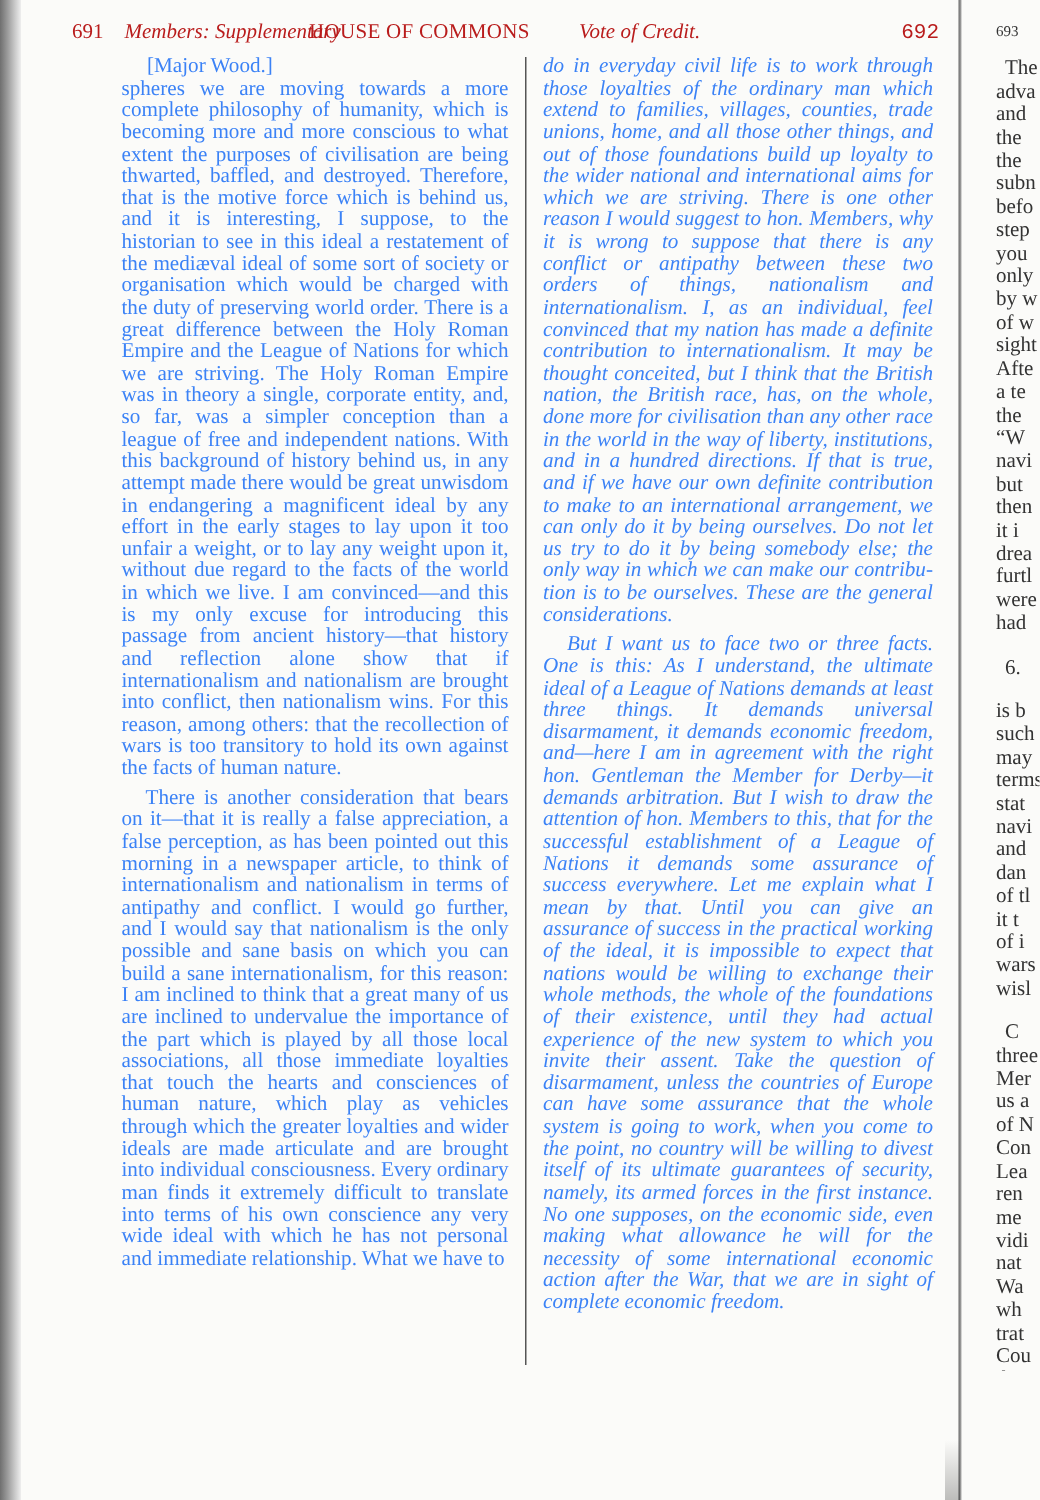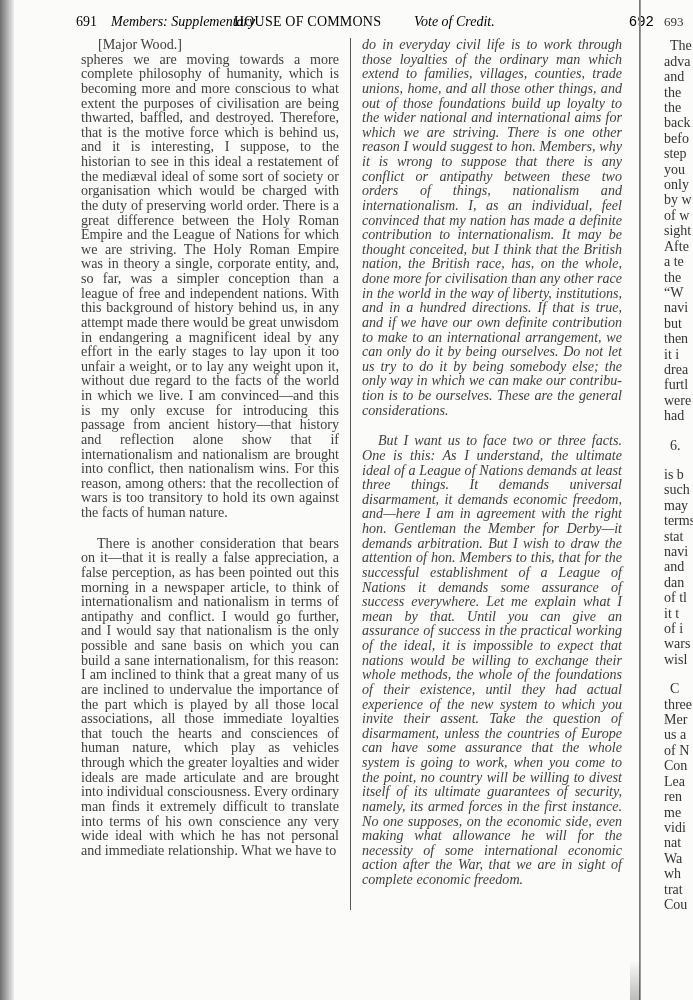--- a/index.html
+++ b/index.html
@@ -15,7 +15,7 @@
   }
   .header {
     position: absolute; top: 14px; left: 48px; width: 578px; height: 16px;
-    font-family: "Liberation Serif", serif; font-size: 14px; color: #000000; margin-left: 28px;
+    font-family: "Liberation Serif", serif; font-size: 14px; color: #b91c1c;
   }
   .header span { position: absolute; top: 0; white-space: nowrap; }
   .h-left-num { left: 0; }

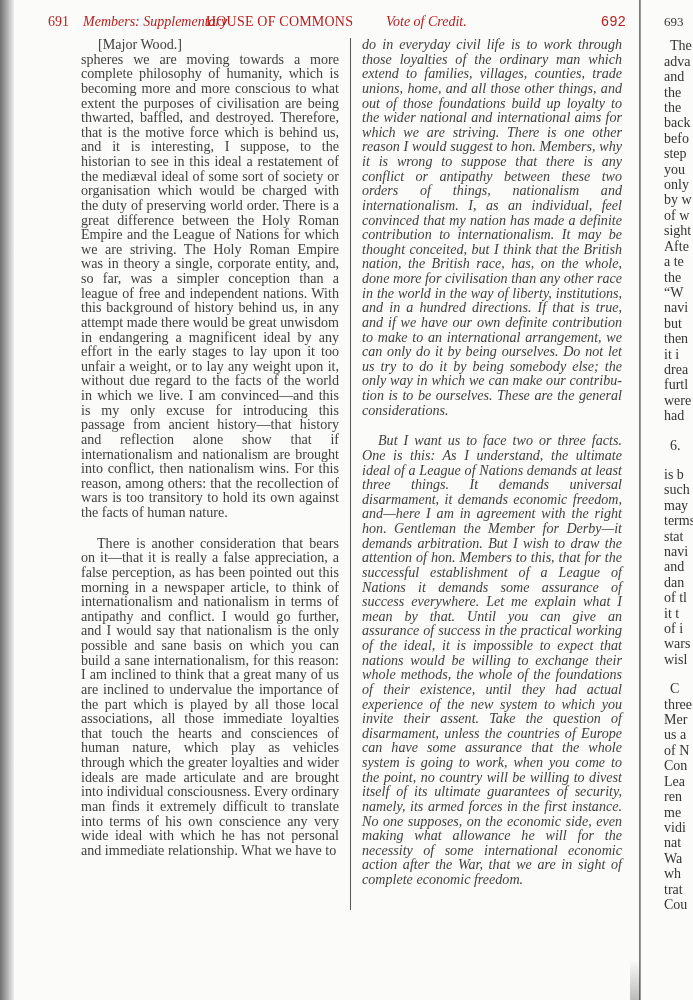--- a/index.html
+++ b/index.html
@@ -51,7 +51,7 @@
     font-family: "Liberation Serif", serif; font-size: 14px; line-height: 15.4px;
     color: #333; white-space: nowrap;
   }
-  .next-page .np-num { display: block; margin-bottom: 9px; font-size: 13px; }
+  .next-page .np-num { display: block; margin-bottom: 9px; font-size: 10px; }
   .next-page .np-line { display: block; }
   .next-page .np-gap { display: block; height: 14px; }
   .shadow-bottom {

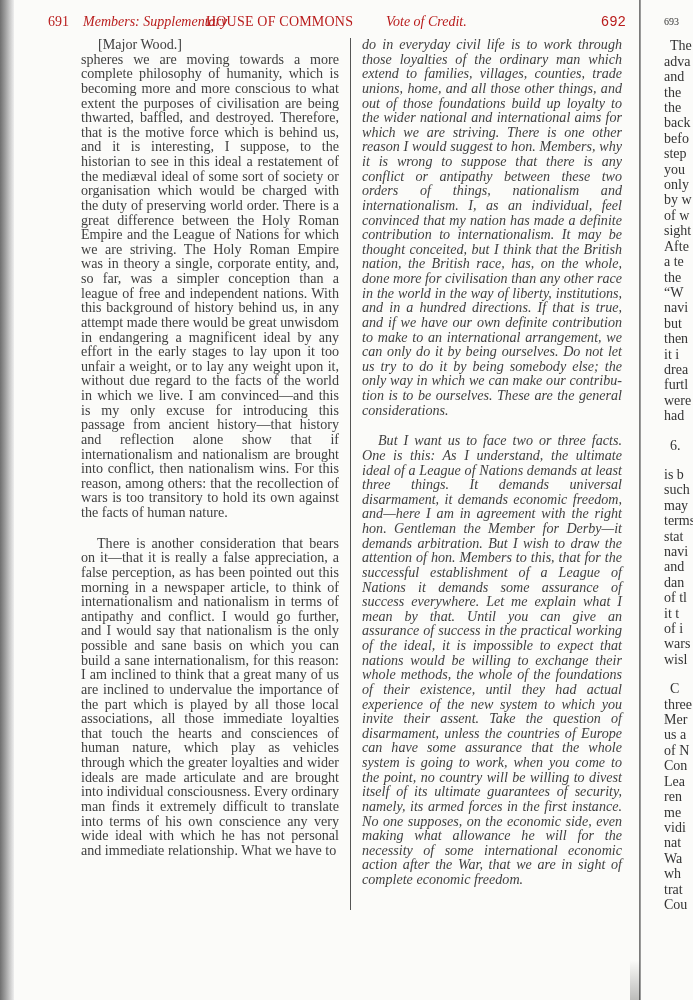--- a/index.html
+++ b/index.html
@@ -28,7 +28,7 @@
     position: absolute; top: 37px;
     font-family: "Liberation Serif", serif;
     font-size: 14.1px; line-height: 14.62px;
-    text-align: justify; color: #404040;
+    text-align: justify; color: #3b82f6;
   }
   .col-left { left: 81px; width: 258px; }
   .col-right { left: 362px; width: 260px; font-style: italic; }

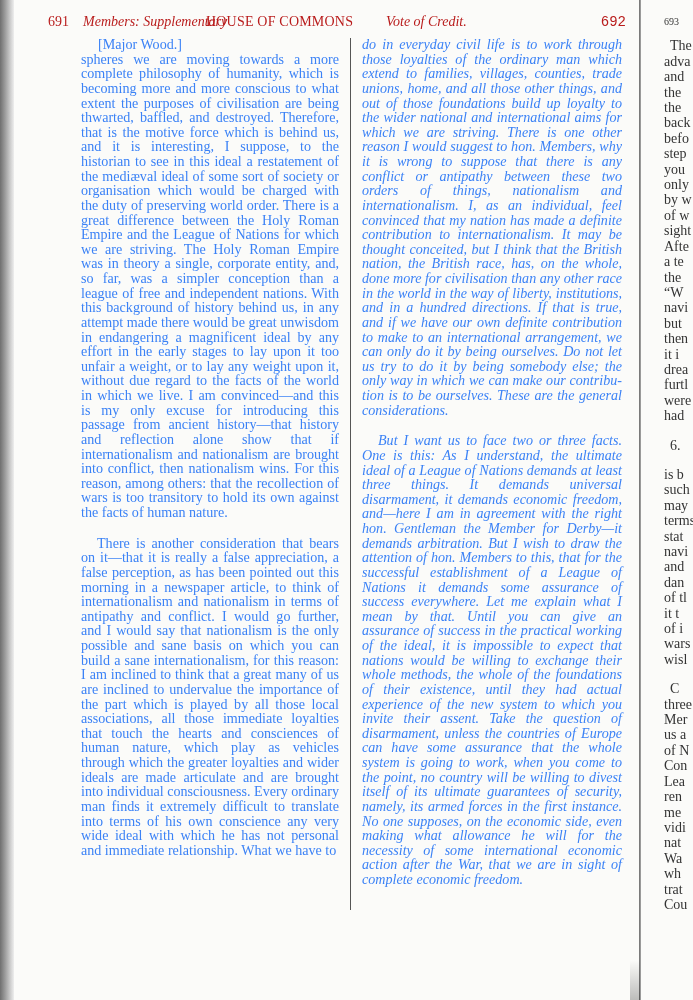--- a/index.html
+++ b/index.html
@@ -95,7 +95,7 @@
       <span class="np-line">and</span>
       <span class="np-line">the</span>
       <span class="np-line">the</span>
-      <span class="np-line">back</span>
+      <span class="np-line">subn</span>
       <span class="np-line">befo</span>
       <span class="np-line">step</span>
       <span class="np-line">you</span>

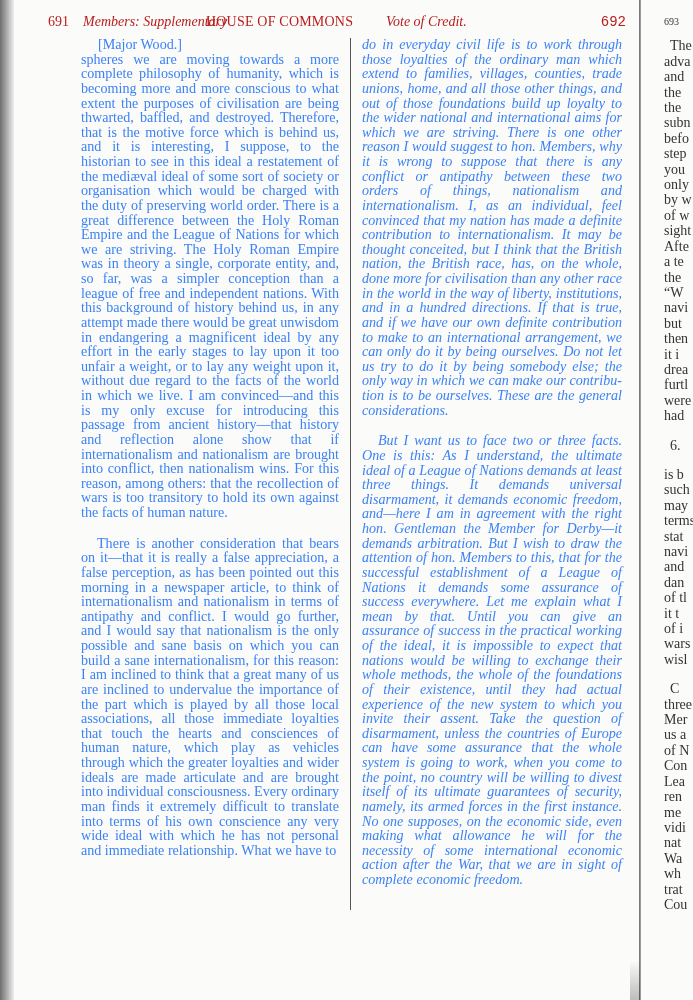--- a/index.html
+++ b/index.html
@@ -33,7 +33,7 @@
   .col-left { left: 81px; width: 258px; }
   .col-right { left: 362px; width: 260px; font-style: italic; }
   .col p { margin: 0; text-indent: 16px; hyphens: manual; }
-  .col p + p { margin-top: 16px; }
+  .col p + p { margin-top: 5px; }
   .col p.noindent { text-indent: 0; }
   .speaker { display: block; padding-left: 17px; text-align: left; }
 

